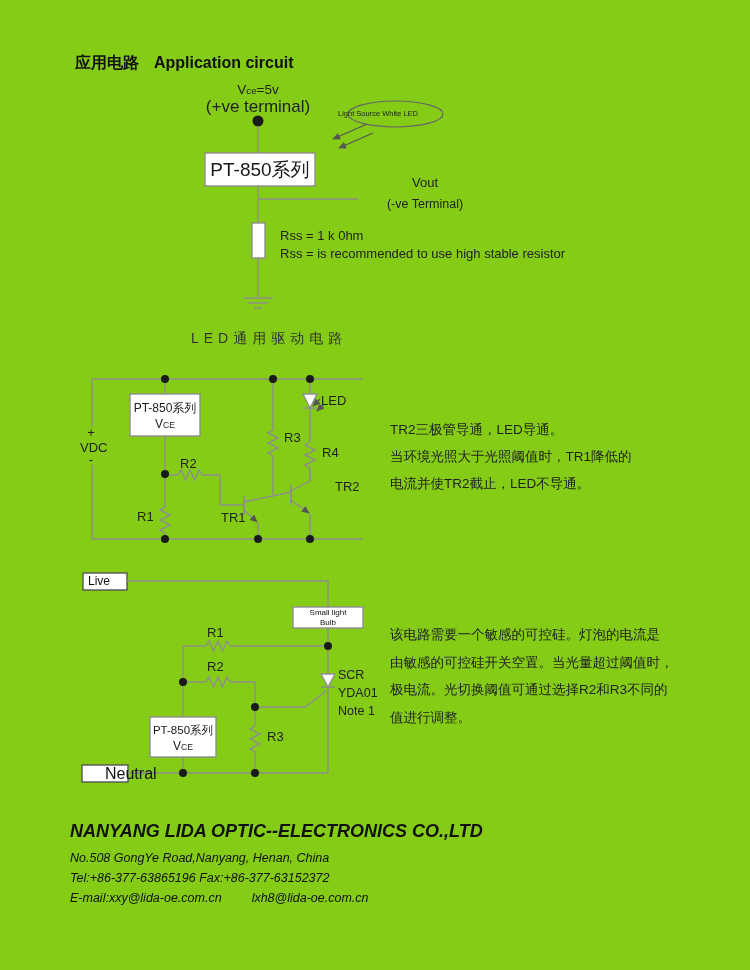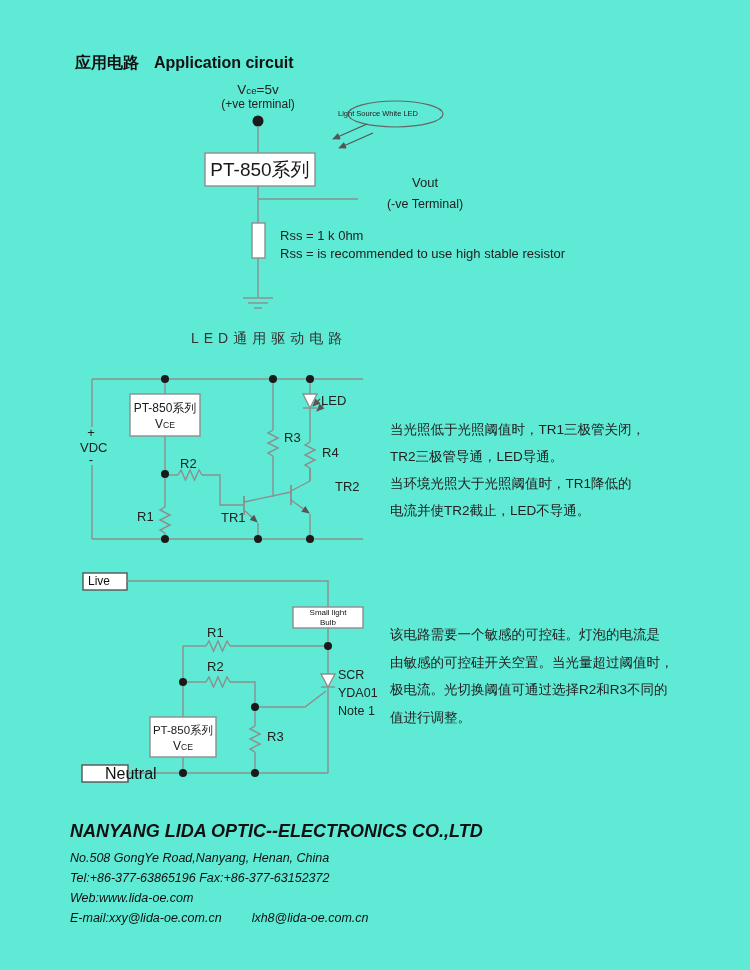--- a/index.html
+++ b/index.html
@@ -4,7 +4,7 @@
 <style>
   html,body{margin:0;padding:0;background:#fff;}
   #page{
-    position:relative;width:750px;height:970px;background:#5eead4;overflow:hidden;
+    position:relative;width:750px;height:970px;background:#84cc16;overflow:hidden;
     font-family:"Liberation Sans",sans-serif;color:#1c1c1c;
   }
   .abs{position:absolute;}

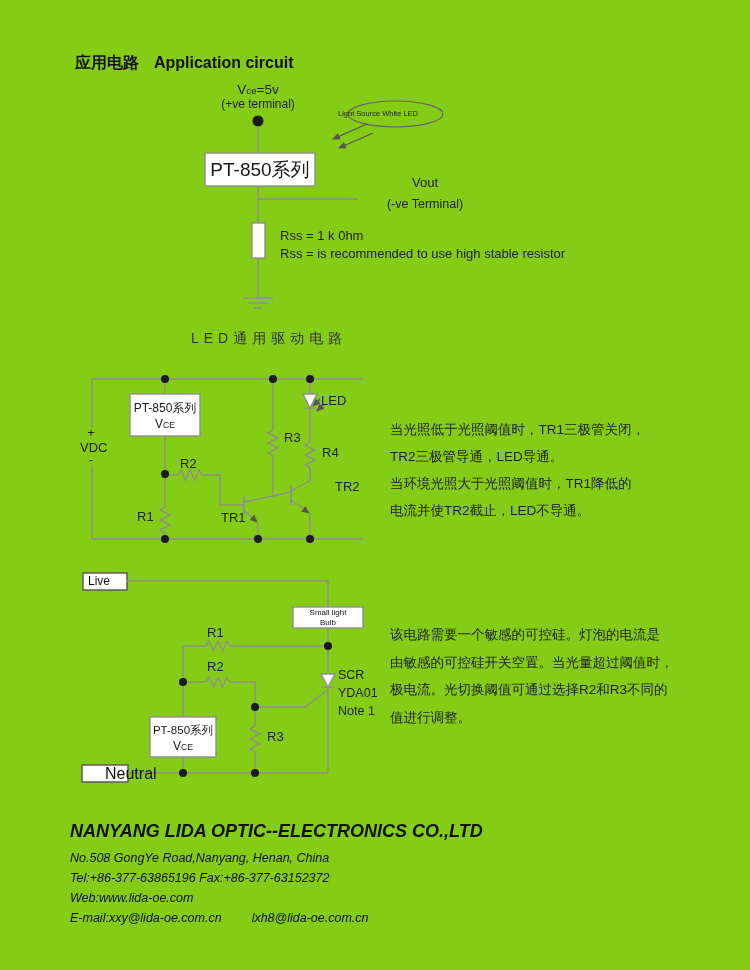--- a/index.html
+++ b/index.html
@@ -164,7 +164,7 @@
     <div class="lbl" style="font-size:13.5px;display:inline-block;white-space:nowrap;">
       <span>V</span><span class="sub">ce</span><span>=5v</span>
     </div>
-    <div class="lbl" style="font-size:12px;">(+ve terminal)</div>
+    <div class="lbl" style="font-size:17px;">(+ve terminal)</div>
   </div>
 
   <div class="abs ctr box-label-lg" style="left:205px;top:153px;width:110px;height:33px;line-height:33px;">PT-850系列</div>

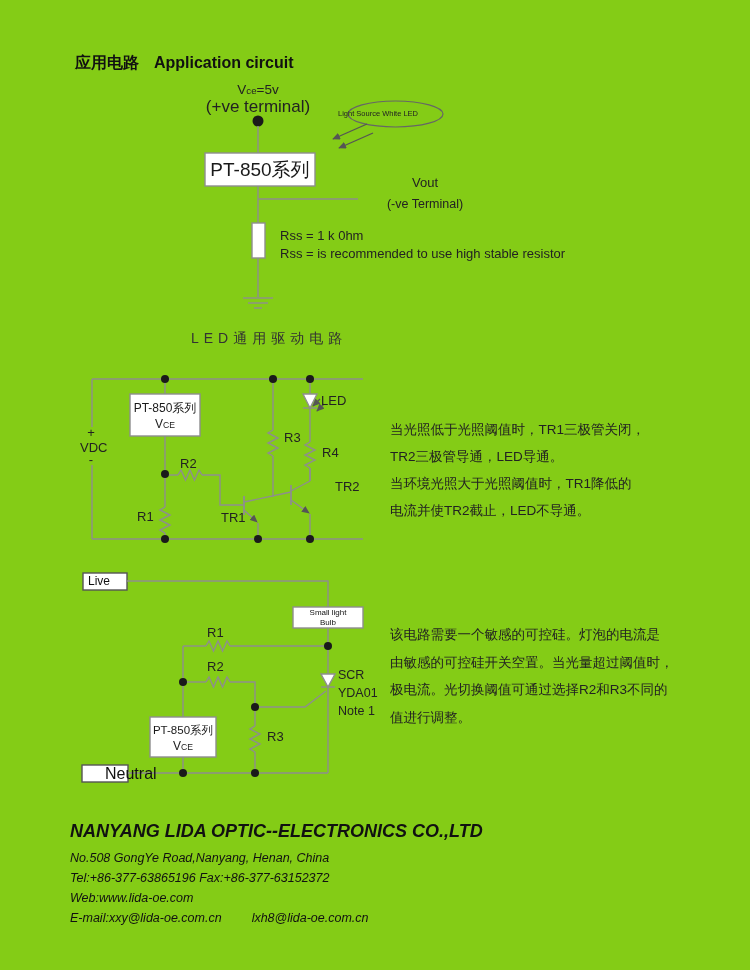--- a/index.html
+++ b/index.html
@@ -199,7 +199,6 @@
   <div class="abs lbl" style="left:320px;top:480px;margin-left:15px;">TR2</div>
 
   <div class="abs para" style="left:390px;top:416px;width:292px;">
-    <div>当光照低于光照阈值时，TR1三极管关闭，</div>
     <div>TR2三极管导通，LED导通。</div>
     <div>当环境光照大于光照阈值时，TR1降低的</div>
     <div>电流并使TR2截止，LED不导通。</div>

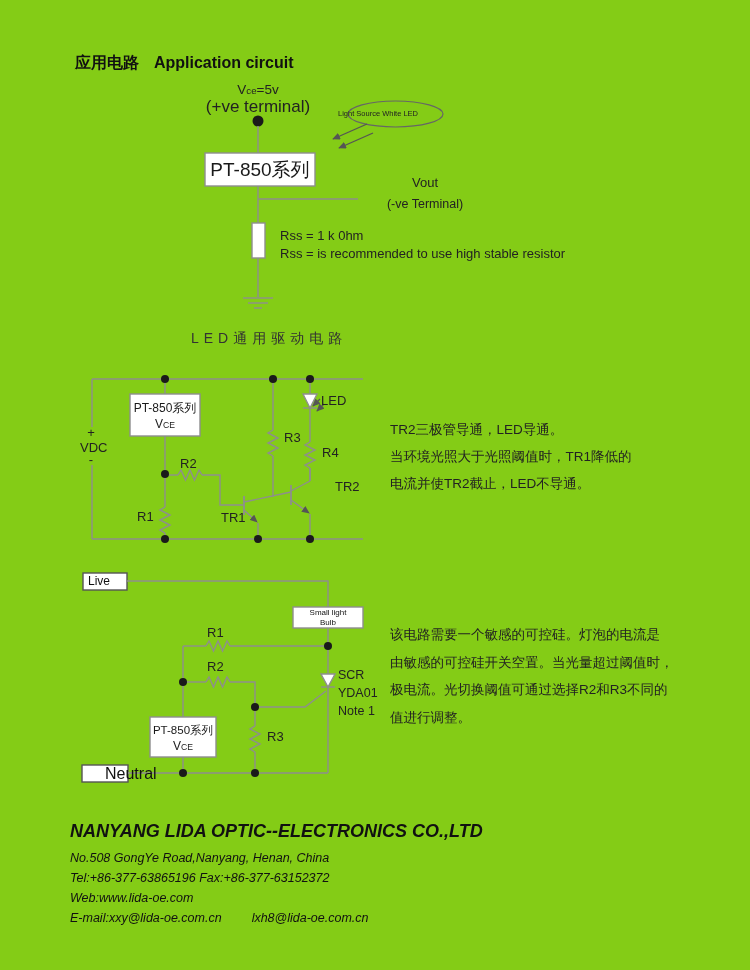--- a/index.html
+++ b/index.html
@@ -239,7 +239,6 @@
     <div class="company">NANYANG LIDA OPTIC--ELECTRONICS CO.,LTD</div>
     <div class="line" style="margin-top:9px;">No.508 GongYe Road,Nanyang, Henan, China</div>
     <div class="line" style="margin-top:6px;">Tel:+86-377-63865196 Fax:+86-377-63152372</div>
-    <div class="line" style="margin-top:6px;">Web:www.lida-oe.com</div>
     <div class="line" style="margin-top:6px;">
       <span>E-mail:xxy@lida-oe.com.cn</span><span style="display:inline-block;width:30px;"></span><span>lxh8@lida-oe.com.cn</span>
     </div>

